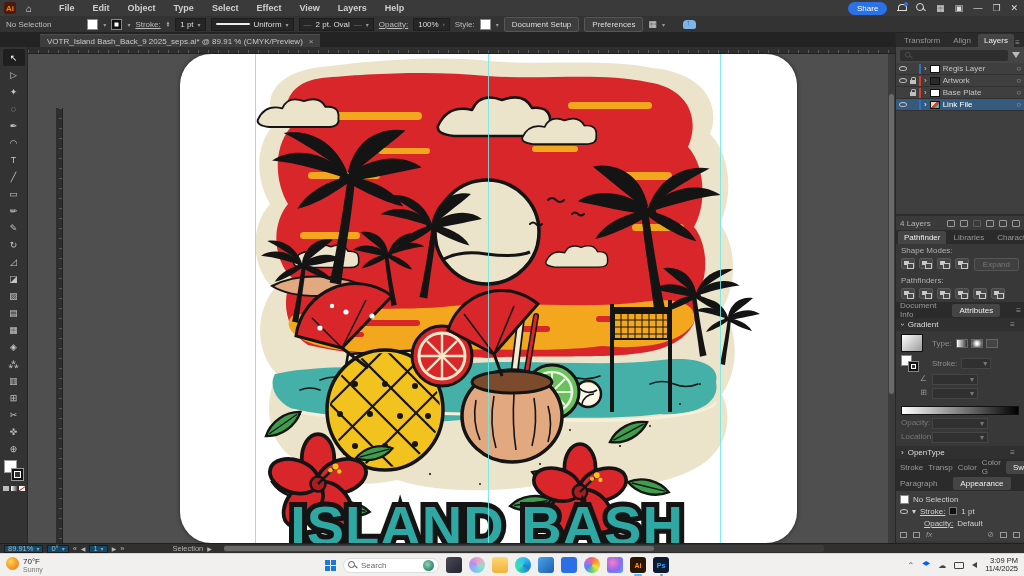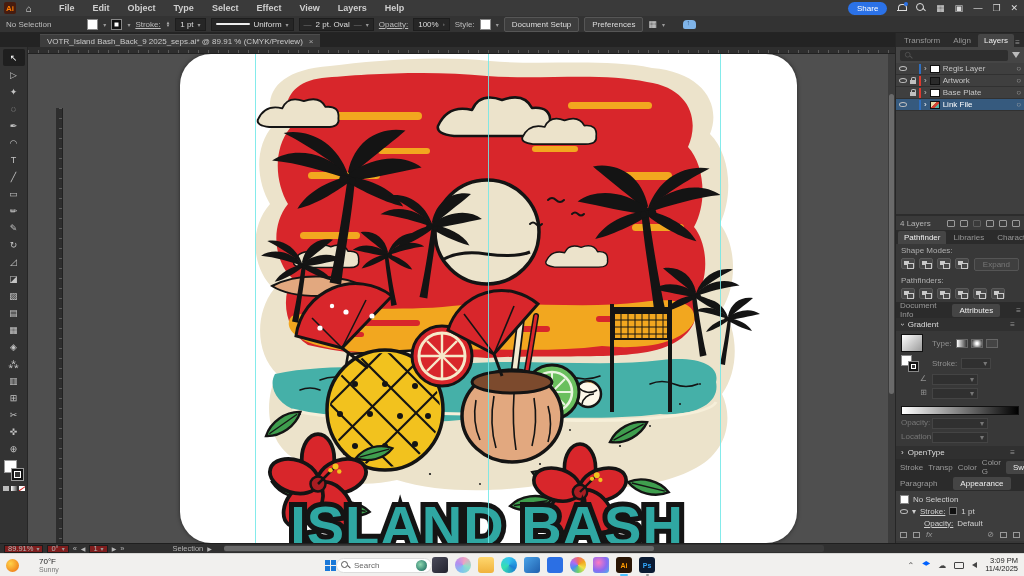--- a/index.html
+++ b/index.html
@@ -134,7 +134,7 @@
   
   .statusbar { position:absolute; top:543px; left:0; width:1024px; height:10px; background:#303030;
     display:flex; align-items:center; color:#b5b5b5; font-size:7.5px; gap:4px; padding:0 4px; border-top:1px solid #1f1f1f; }
-  .st-field { background:#7f1d1d; border:1px solid #1c1c1c; padding:0 3px; display:flex; gap:3px; align-items:center; height:8px; }
+  .st-field { background:#0c4a6e; border:1px solid #1c1c1c; padding:0 3px; display:flex; gap:3px; align-items:center; height:8px; }
   .hthumb { height:5px; background:#6a6a6a; border-radius:2px; width:430px; }
   .htrack { flex:0 0 auto; display:flex; align-items:center; width:600px; height:7px; background:#3c3c3c; border-radius:2px; margin-left:8px; }
 

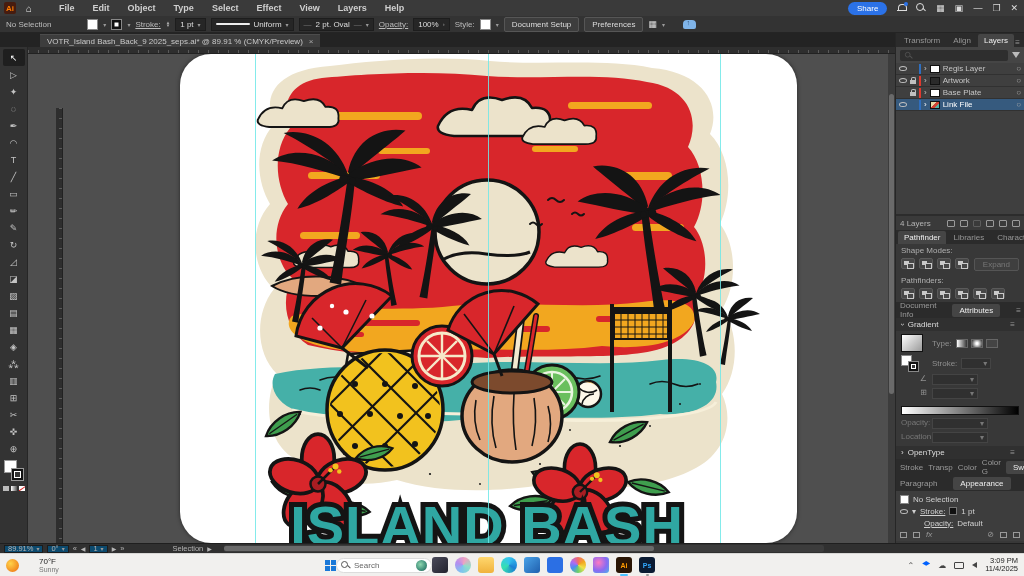--- a/index.html
+++ b/index.html
@@ -141,7 +141,7 @@
   
   .taskbar { position:absolute; top:553px; left:0; width:1024px; height:23px; background:#f1f0ee;
     border-top:1px solid #d8d7d5; display:flex; align-items:center; color:#333; font-size:7px; }
-  .weather { display:flex; align-items:center; gap:20px; padding-left:6px; width:150px; }
+  .weather { display:flex; align-items:flex-start; gap:4px; padding-left:6px; width:150px; }
   .wicon { width:13px; height:13px; border-radius:50%; background:radial-gradient(circle at 35% 35%,#ffd24a,#f28a1e 70%,#e2541e); }
   .wtxt div:first-child { font-size:8px; color:#222; }
   .wtxt div:last-child { color:#777; }

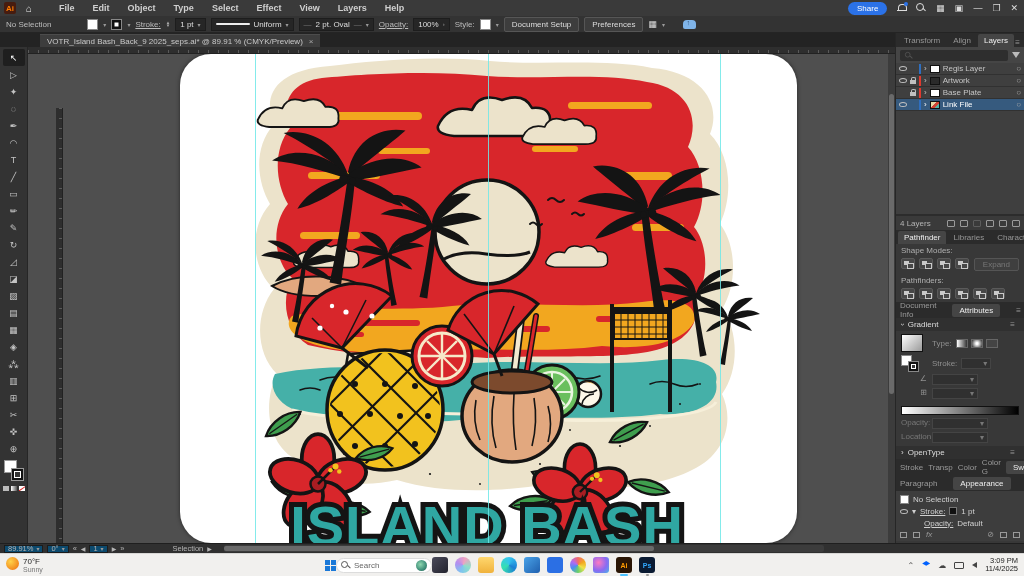--- a/index.html
+++ b/index.html
@@ -145,7 +145,7 @@
   .wicon { width:13px; height:13px; border-radius:50%; background:radial-gradient(circle at 35% 35%,#ffd24a,#f28a1e 70%,#e2541e); }
   .wtxt div:first-child { font-size:8px; color:#222; }
   .wtxt div:last-child { color:#777; }
-  .tb-center { display:flex; align-items:center; gap:0; margin-left:175px; }
+  .tb-center { display:flex; align-items:center; gap:7px; margin-left:175px; }
   .startbtn { display:grid; grid-template-columns:5px 5px; grid-template-rows:5px 5px; gap:1px; }
   .startbtn span { background:#1a78d8; }
   .searchpill { width:96px; height:15px; background:#fff; border:1px solid #dcdcdc; border-radius:8px;

